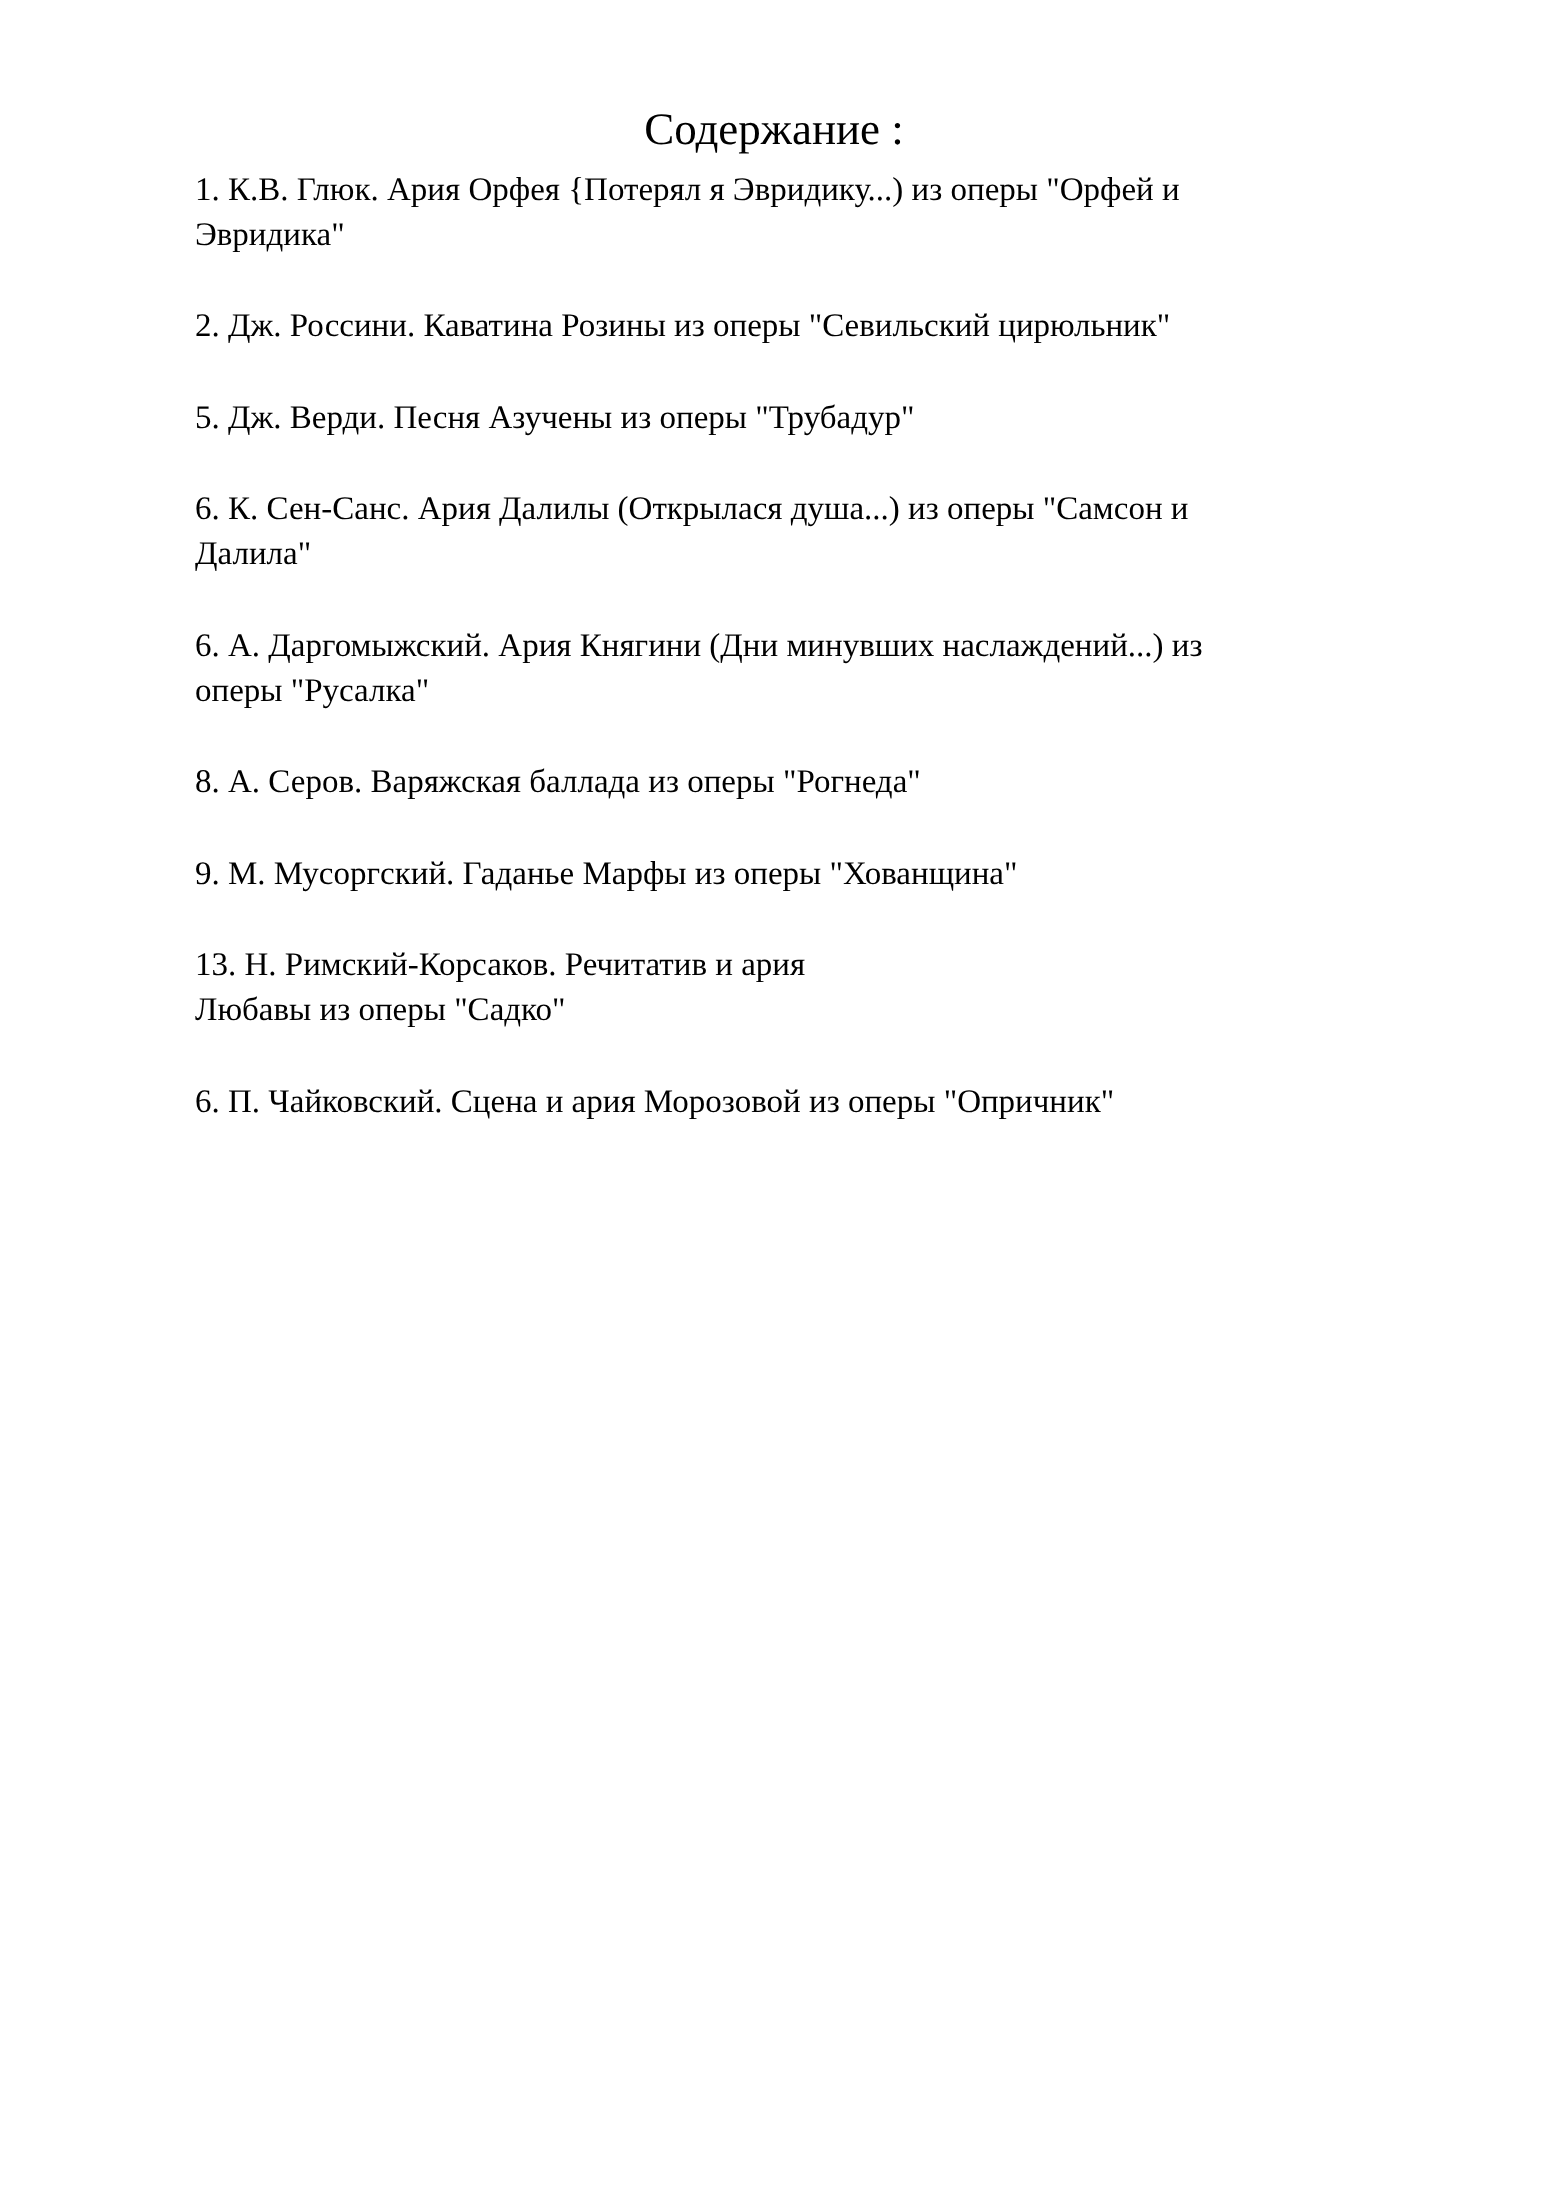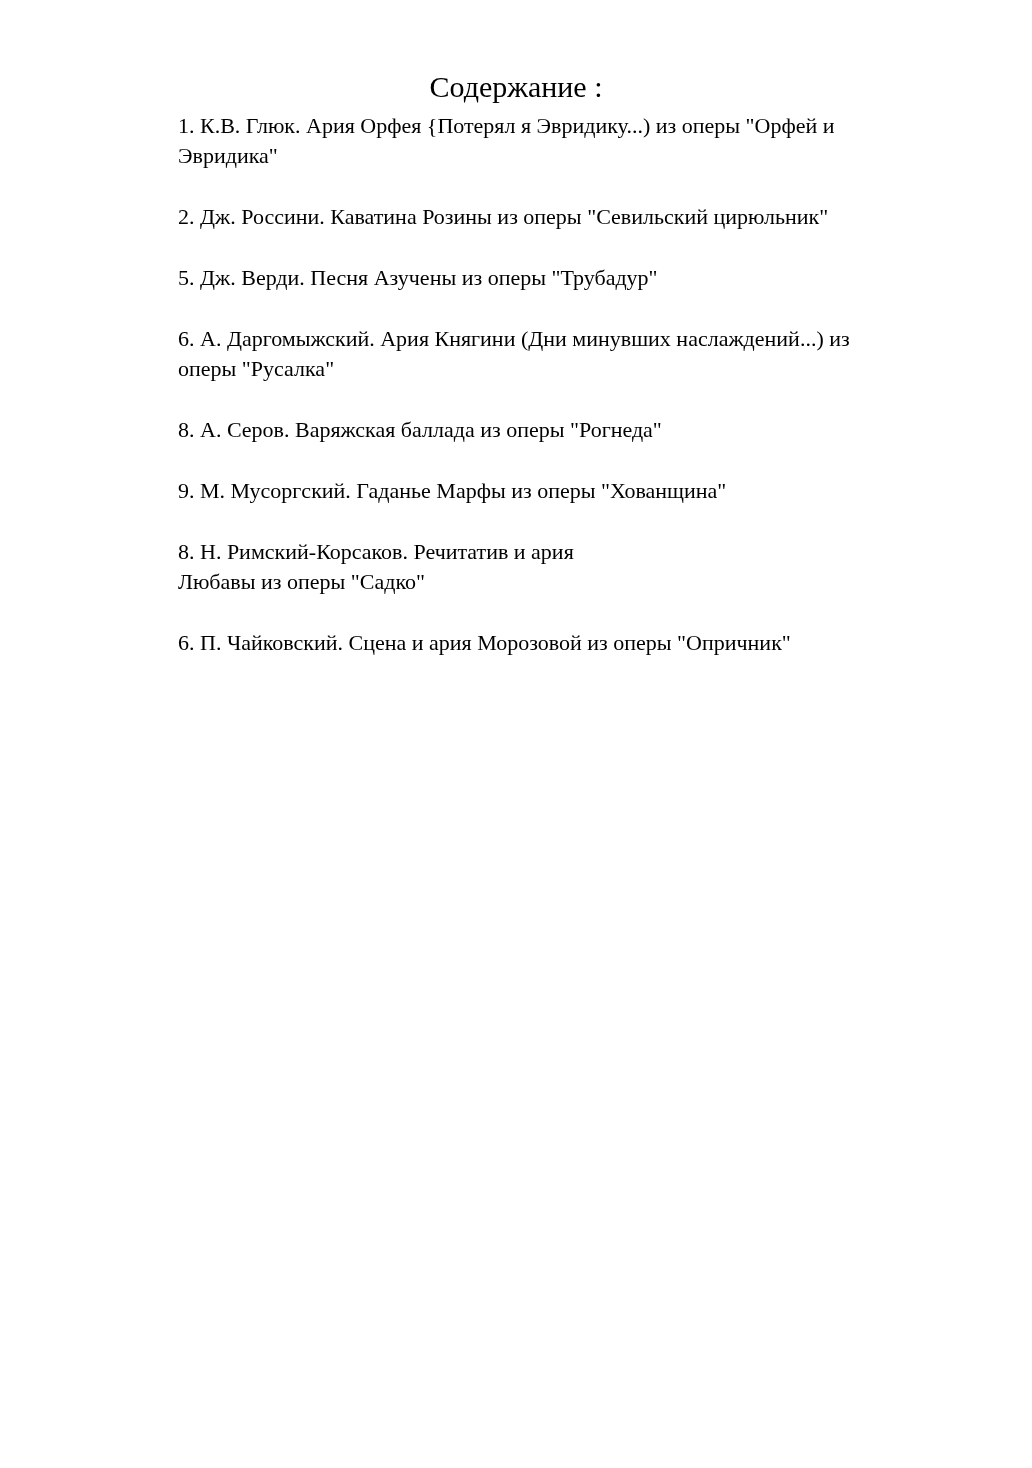--- a/index.html
+++ b/index.html
@@ -27,7 +27,6 @@
   }
   .toc-list {
     list-style: none;
-    margin-left: 48px;
   }
   .toc-item {
     font-size: 22px;

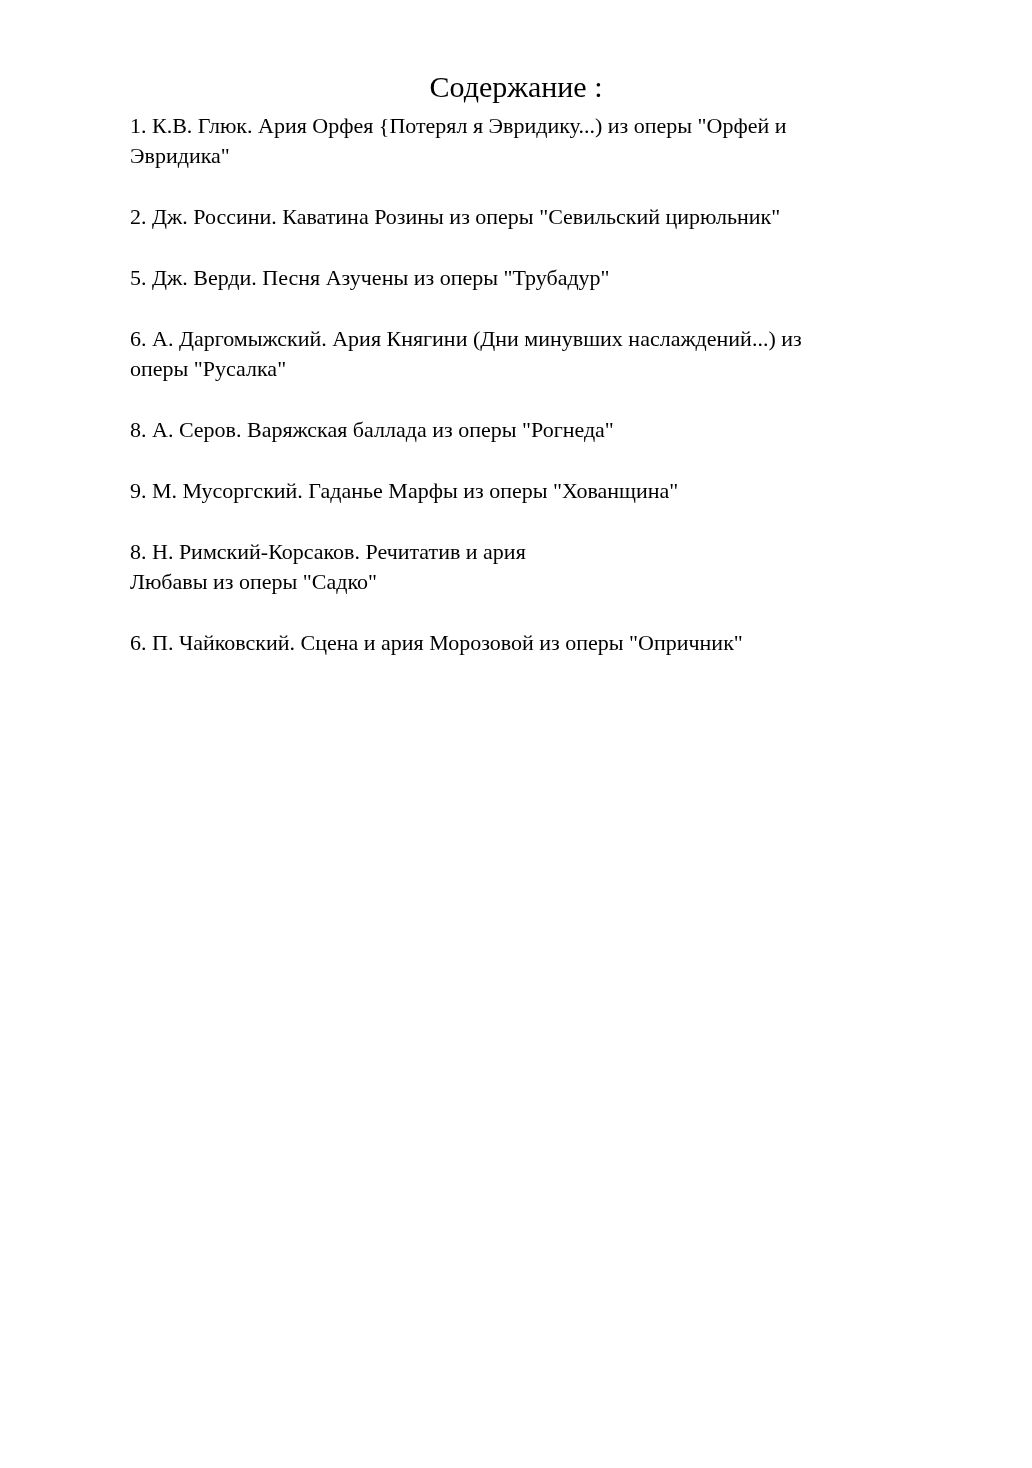--- a/index.html
+++ b/index.html
@@ -47,6 +47,8 @@
 Эвридика"</li>
       <li class="toc-item">2. Дж. Россини. Каватина Розины из оперы "Севильский цирюльник"</li>
       <li class="toc-item">5. Дж. Верди. Песня Азучены из оперы "Трубадур"</li>
+      <li class="toc-item">6. К. Сен-Санс. Ария Далилы (Открылася душа...) из оперы "Самсон и
+Далила"</li>
       <li class="toc-item">6. А. Даргомыжский. Ария Княгини (Дни минувших наслаждений...) из
 оперы "Русалка"</li>
       <li class="toc-item">8. А. Серов. Варяжская баллада из оперы "Рогнеда"</li>

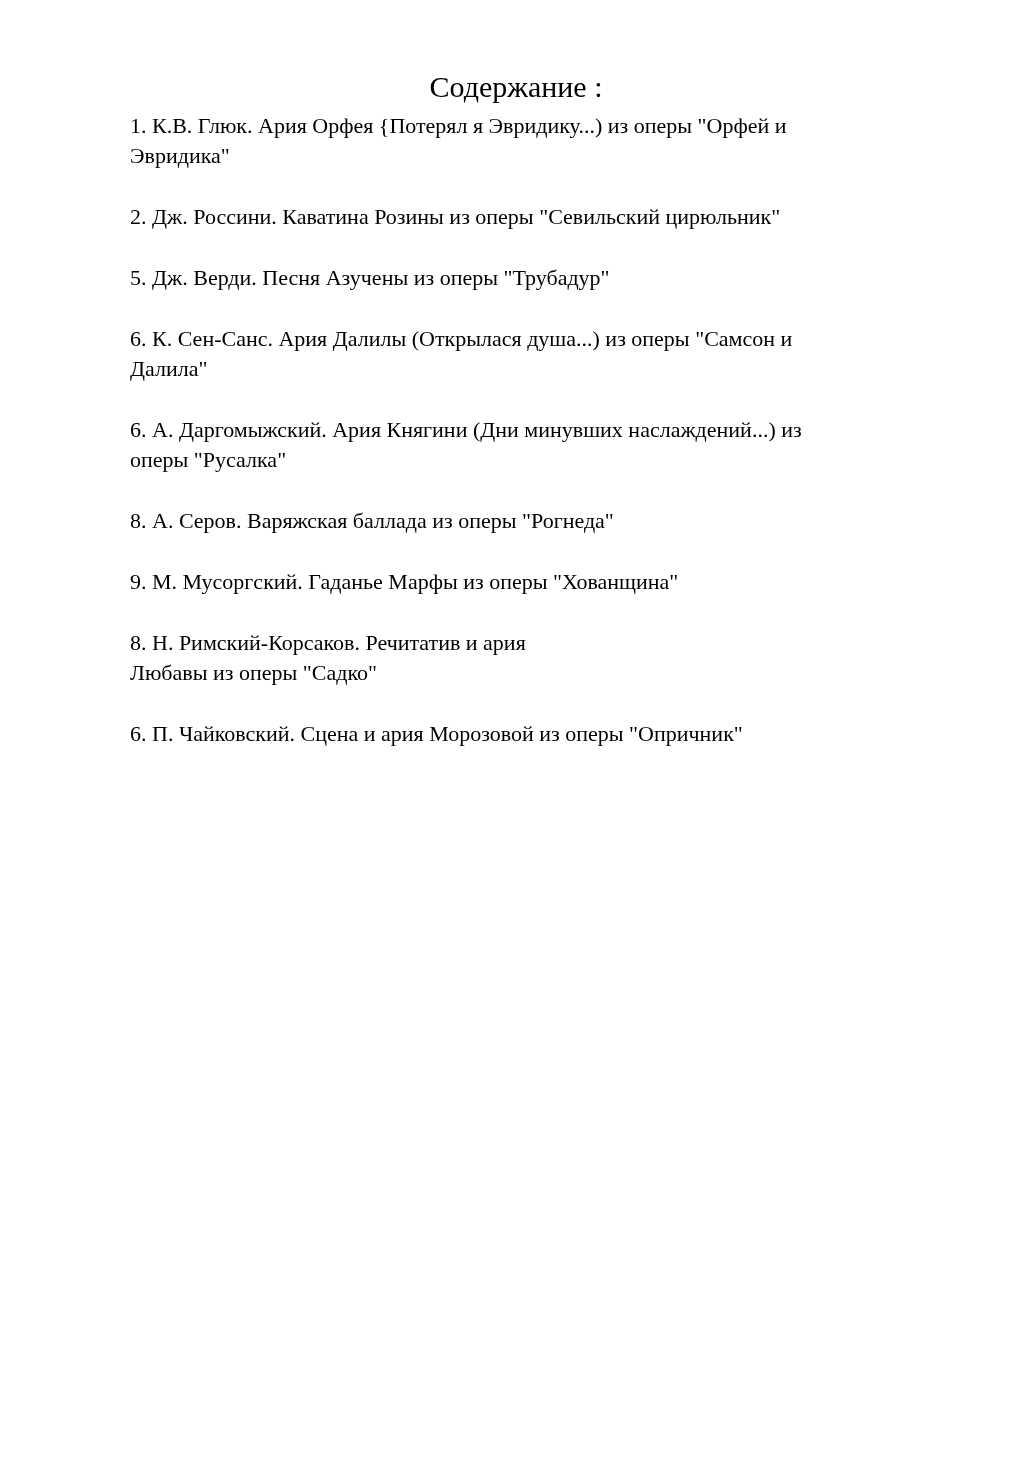--- a/index.html
+++ b/index.html
@@ -53,7 +53,7 @@
 оперы "Русалка"</li>
       <li class="toc-item">8. А. Серов. Варяжская баллада из оперы "Рогнеда"</li>
       <li class="toc-item">9. М. Мусоргский. Гаданье Марфы из оперы "Хованщина"</li>
-      <li class="toc-item">8. Н. Римский-Корсаков. Речитатив и ария
+      <li class="toc-item">13. Н. Римский-Корсаков. Речитатив и ария
 Любавы из оперы "Садко"</li>
       <li class="toc-item">6. П. Чайковский. Сцена и ария Морозовой из оперы "Опричник"</li>
     </ul>

